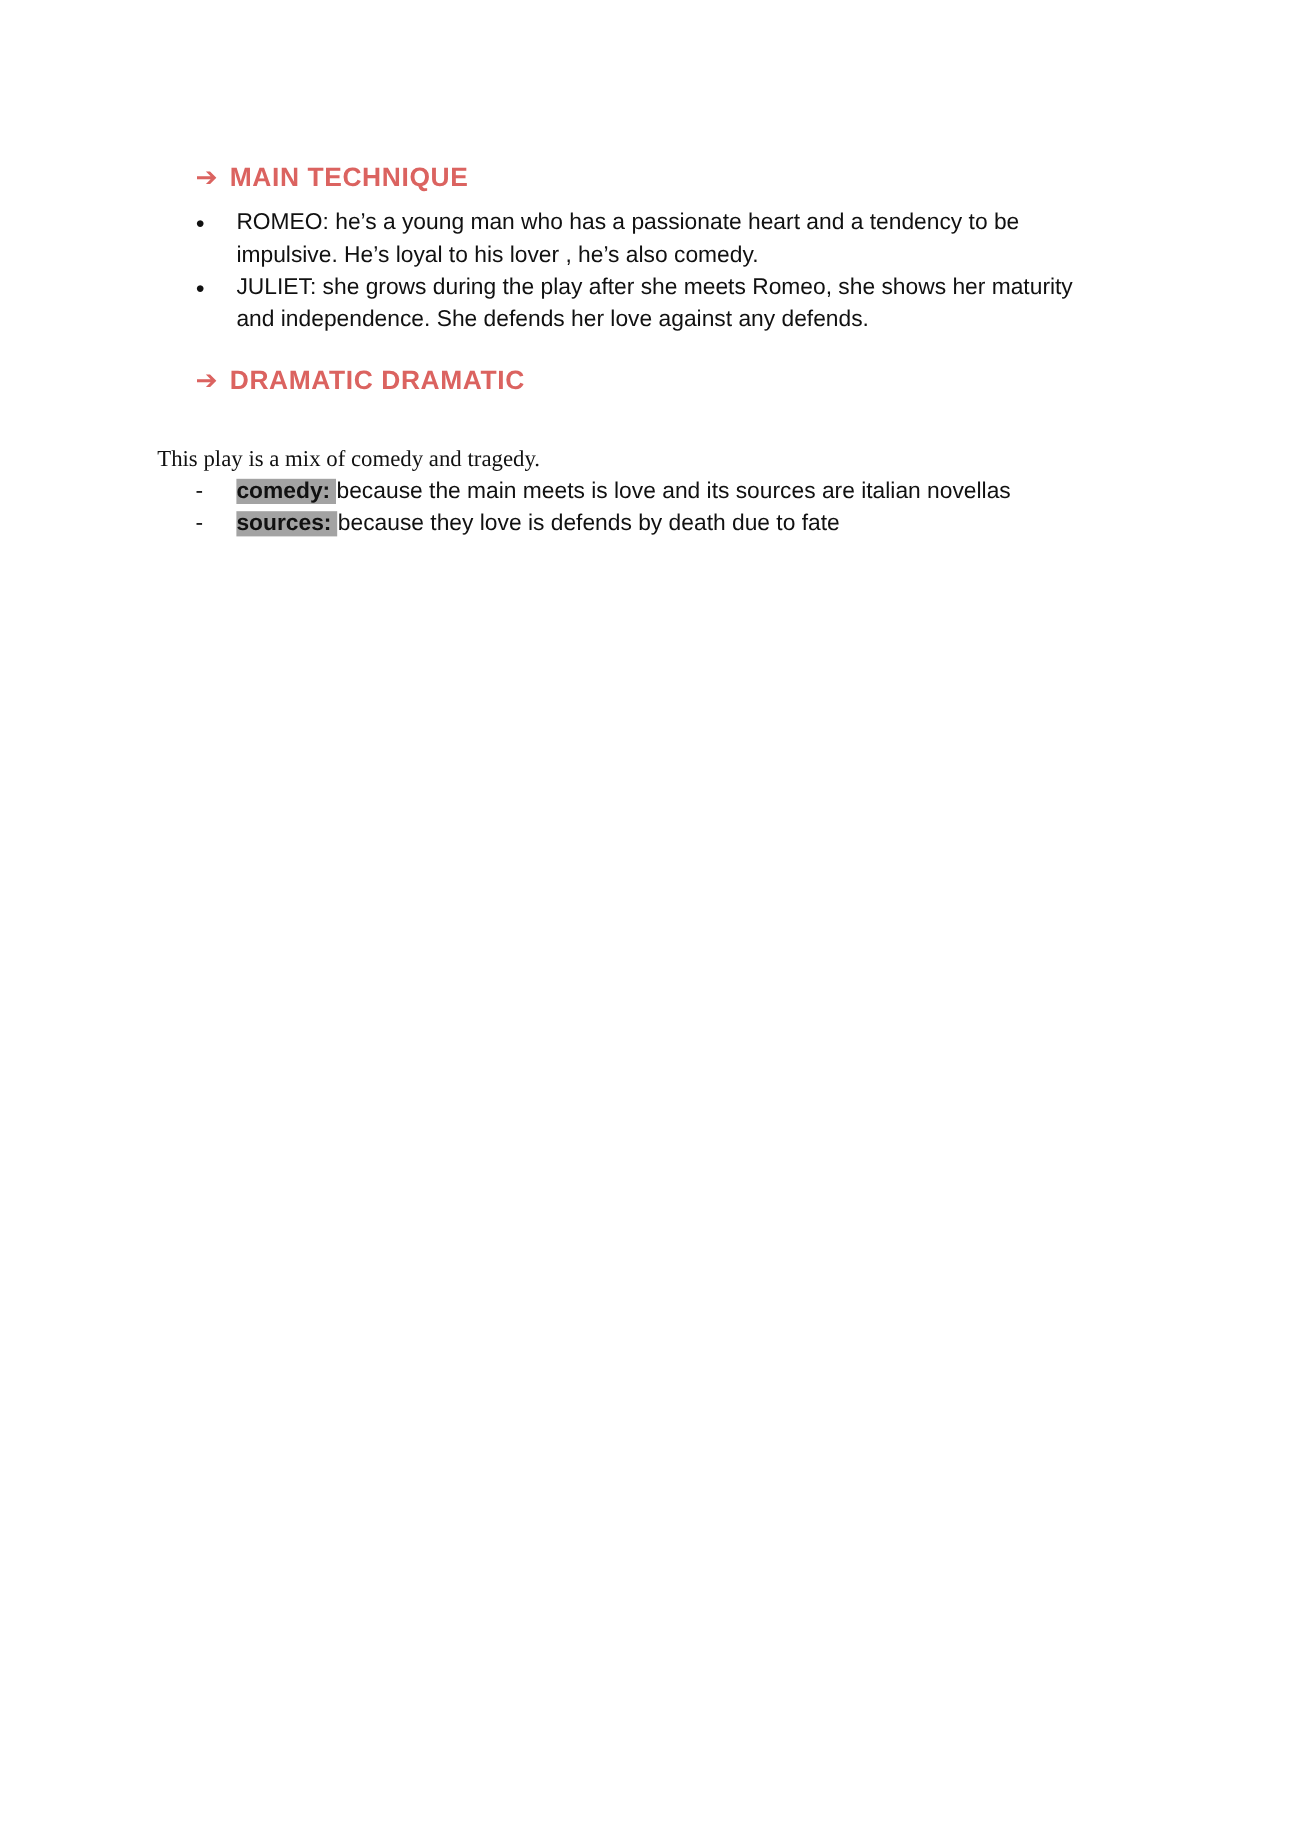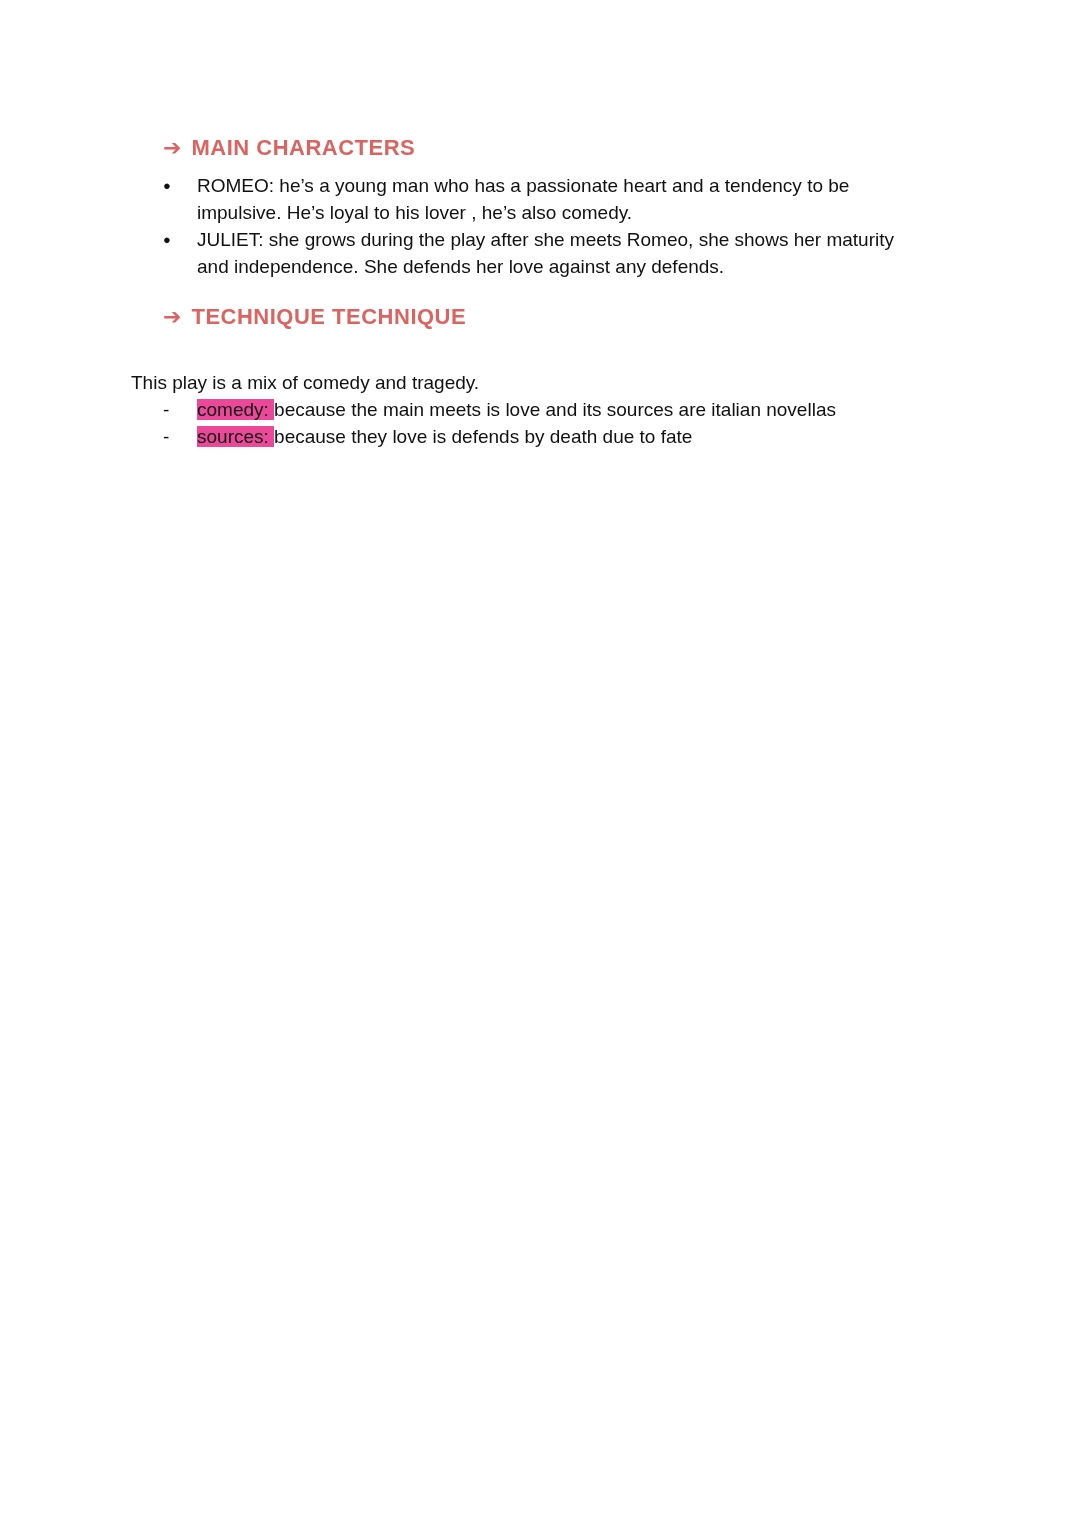--- a/index.html
+++ b/index.html
@@ -66,7 +66,7 @@
 
   <div class="section-heading">
     <span class="heading-arrow">➔</span>
-    <span>MAIN CHARACTERS</span>
+    <span>MAIN TECHNIQUE</span>
   </div>
 
   <div class="bullet-list">

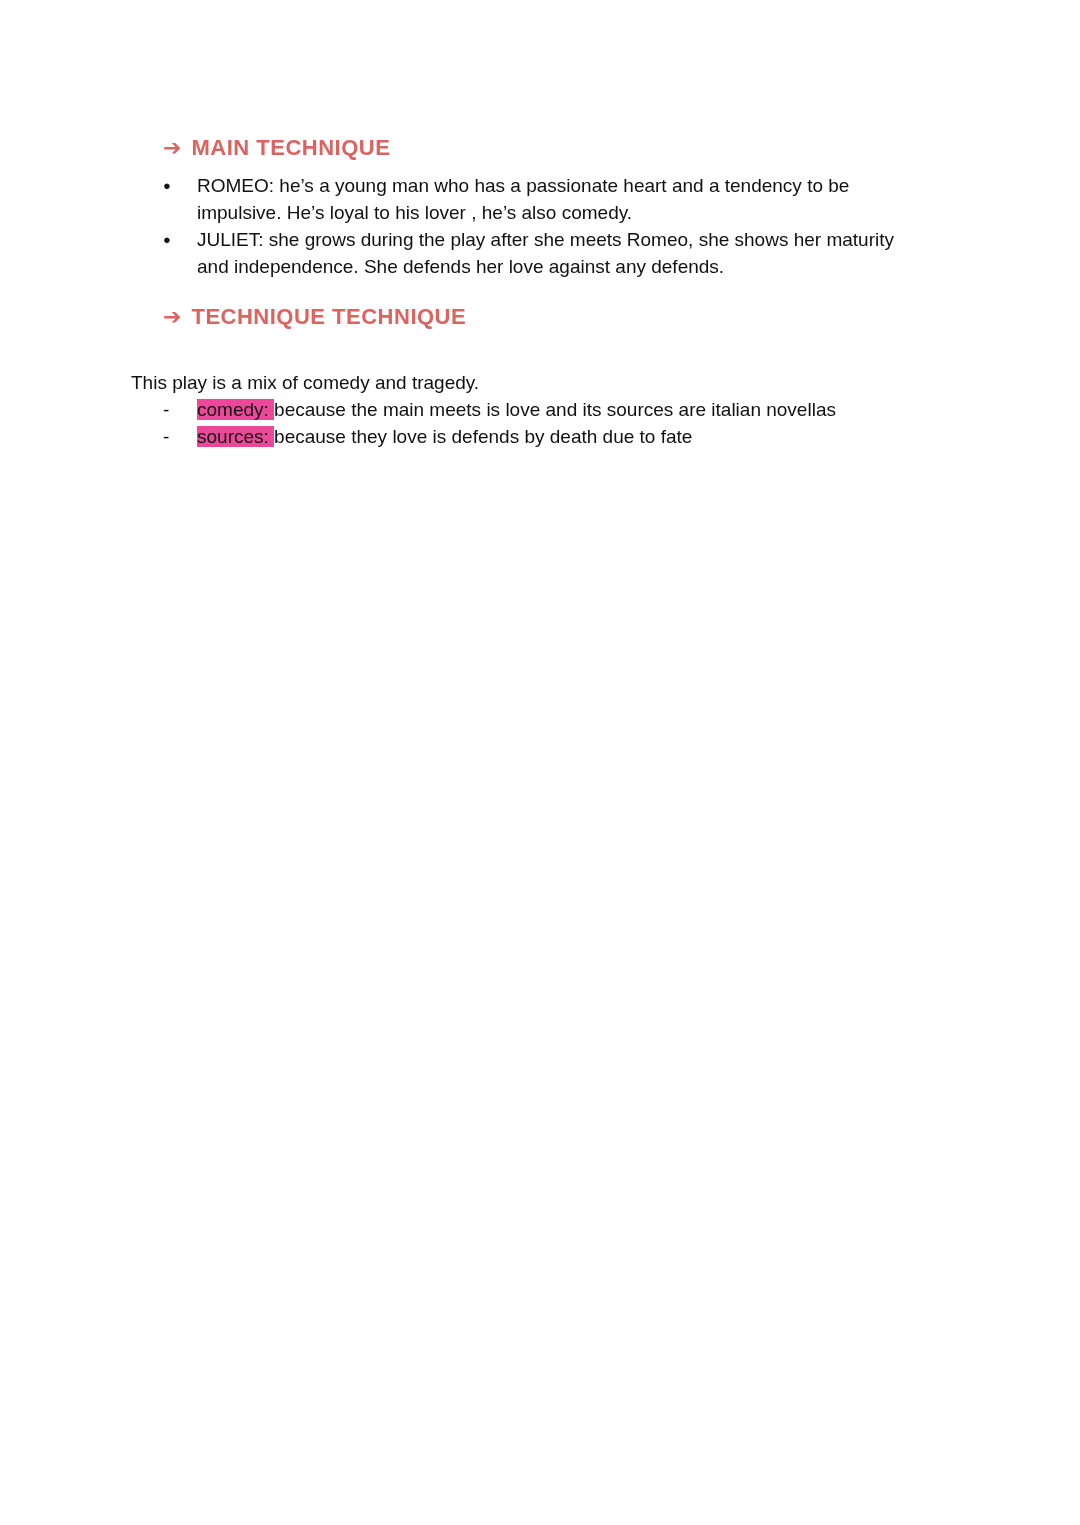--- a/index.html
+++ b/index.html
@@ -84,7 +84,7 @@
 
   <div class="section-heading heading-2">
     <span class="heading-arrow">➔</span>
-    <span>TECHNIQUE TECHNIQUE</span>
+    <span>DRAMATIC DRAMATIC</span>
   </div>
 
   <p class="intro-paragraph">This play is a mix of comedy and tragedy.</p>

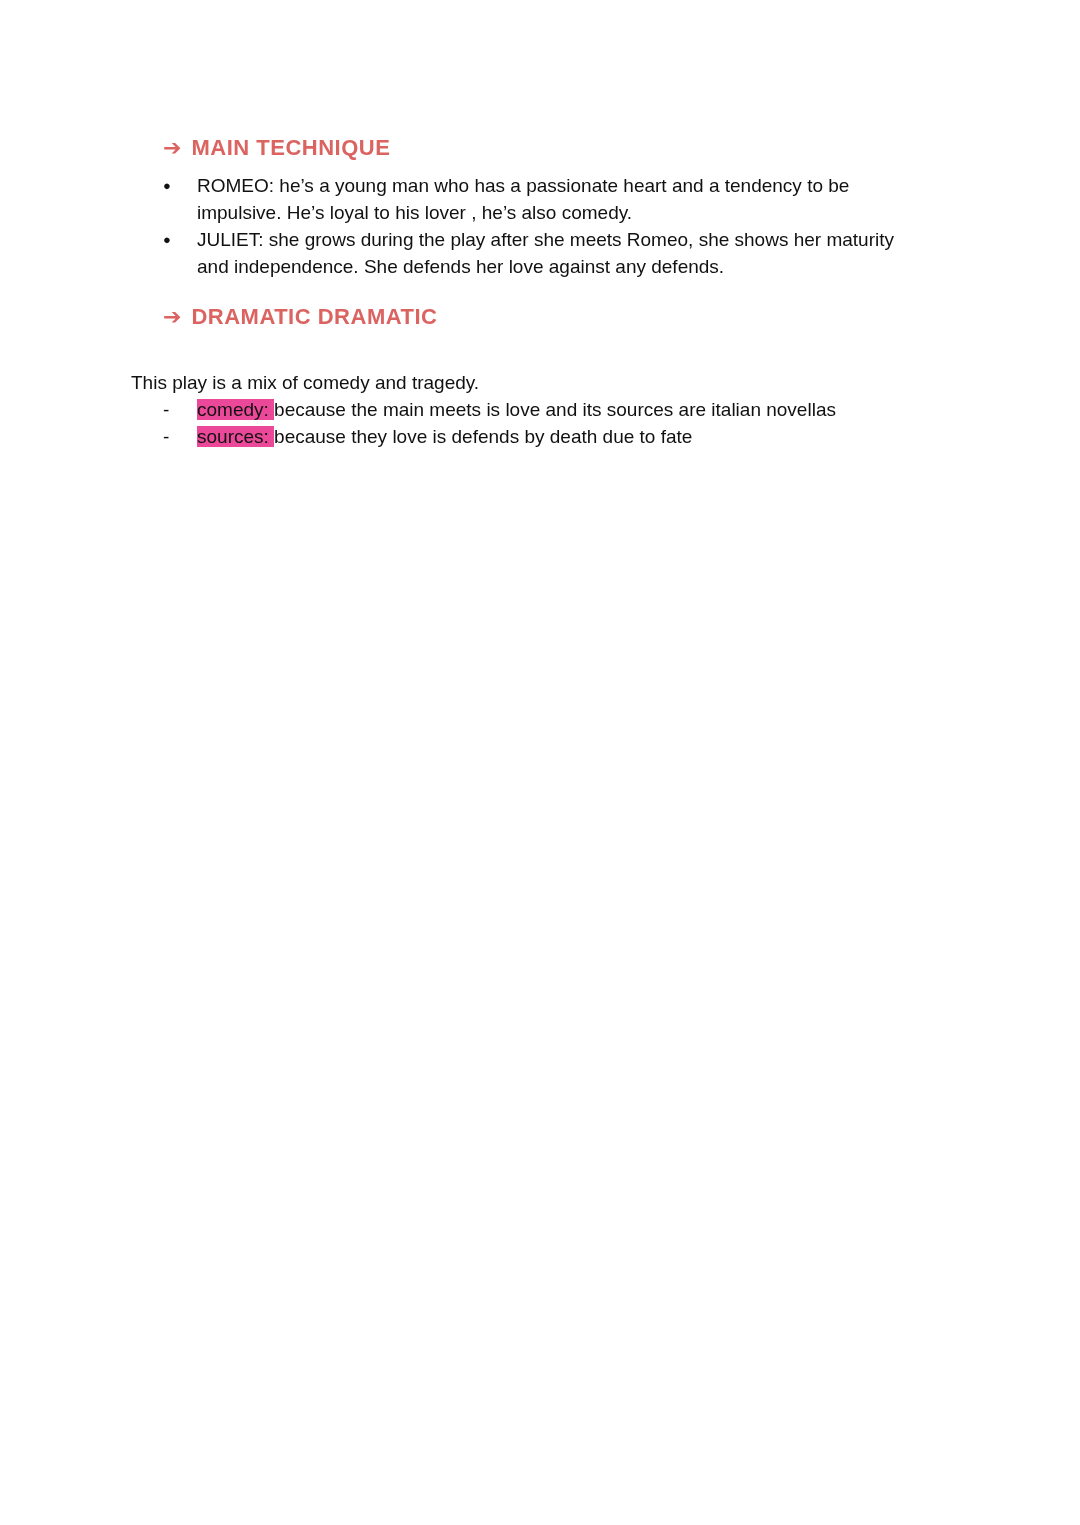--- a/index.html
+++ b/index.html
@@ -52,6 +52,7 @@
     margin-top: 39px;
     font-size: 19px;
     line-height: 27px;
+    font-family: Liberation Serif, serif;
   }
   .term-highlight {
     font-weight: normal;

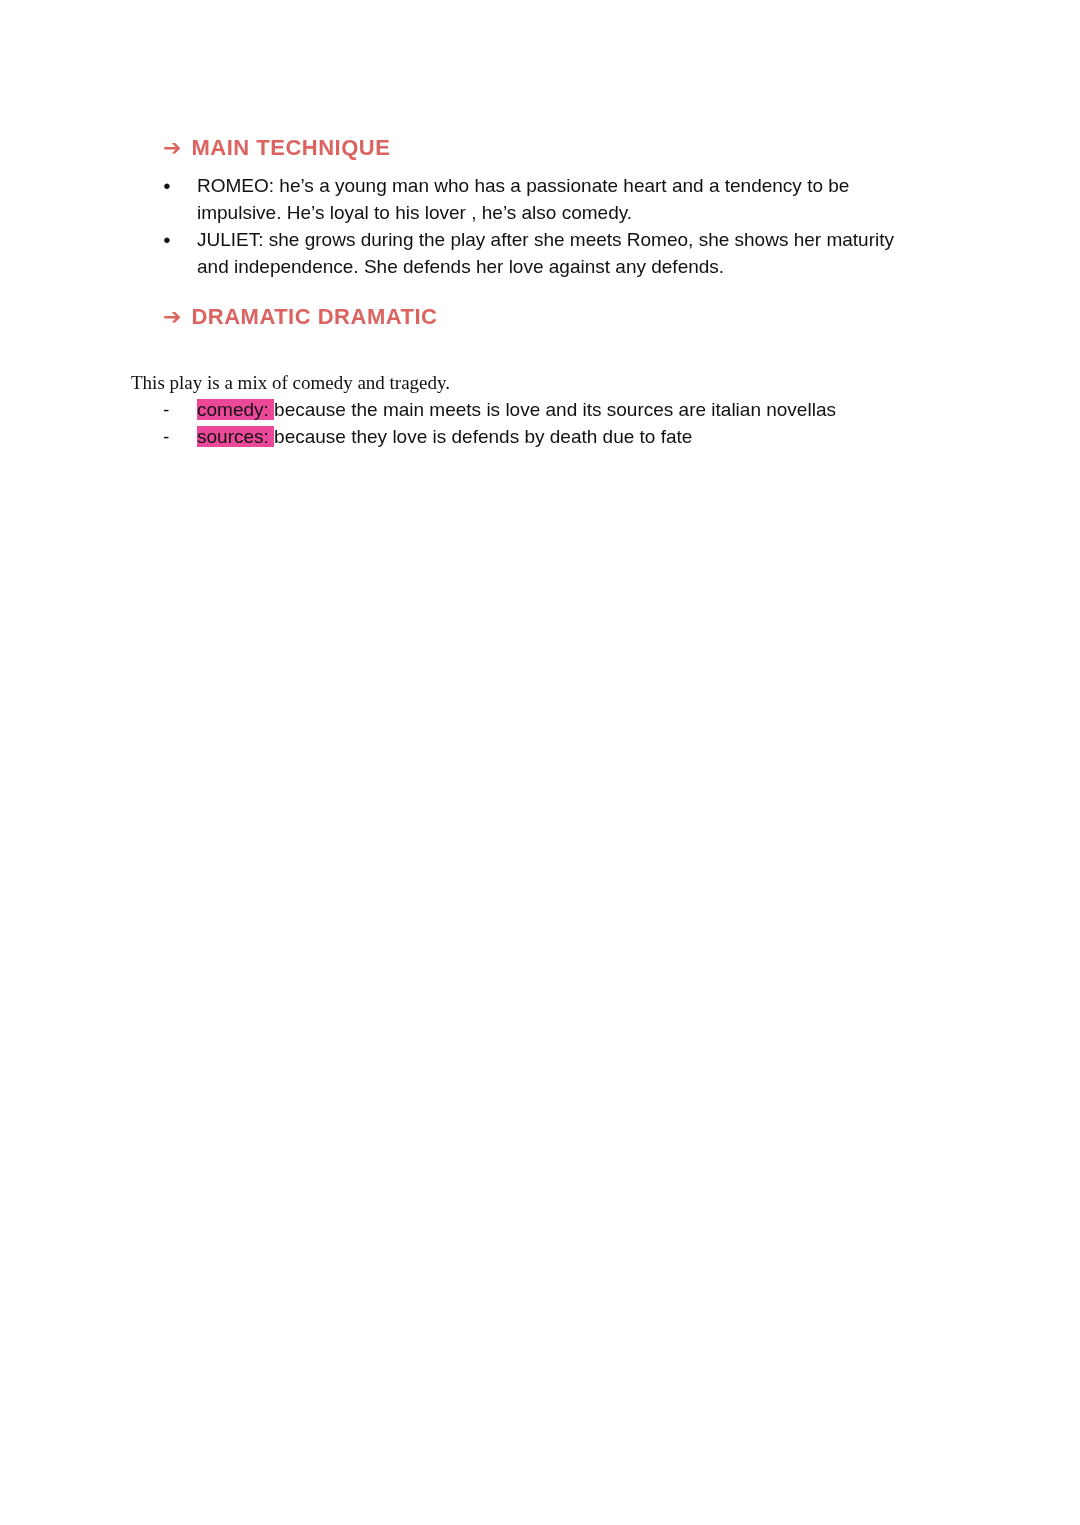--- a/index.html
+++ b/index.html
@@ -55,8 +55,8 @@
     font-family: Liberation Serif, serif;
   }
   .term-highlight {
-    font-weight: normal;
-    background: #ec4899;
+    font-weight: bold;
+    background: #a3a3a3;
     text-align: center;
   }
 </style>

